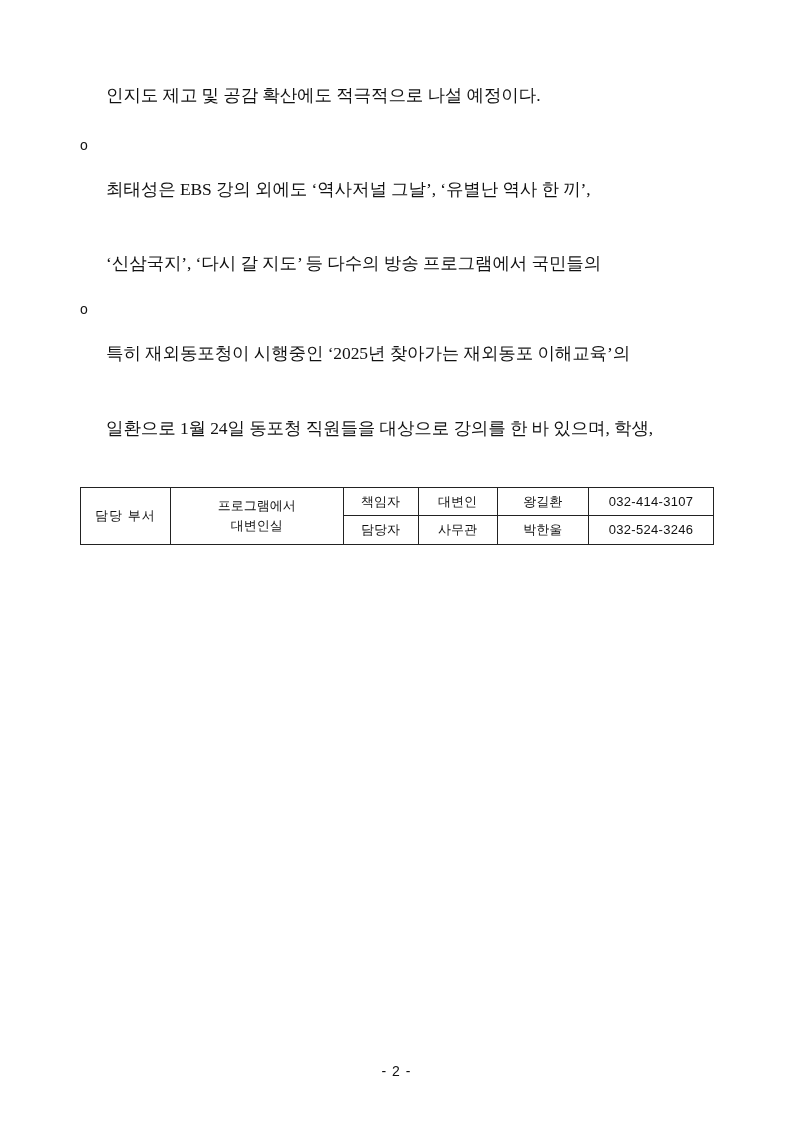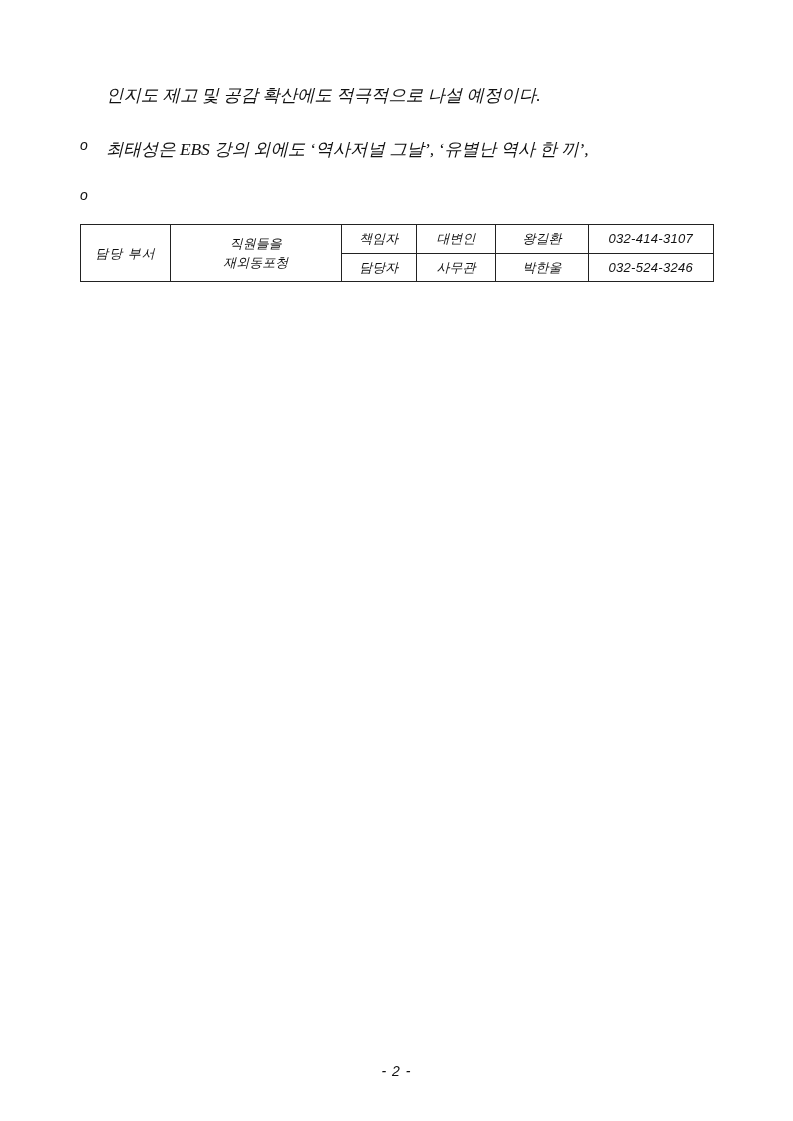--- a/index.html
+++ b/index.html
@@ -21,7 +21,6 @@
     height: 1121px;
     box-sizing: border-box;
     padding: 78px 80px 0 80px;
-    font-style: italic;
   }
 
   

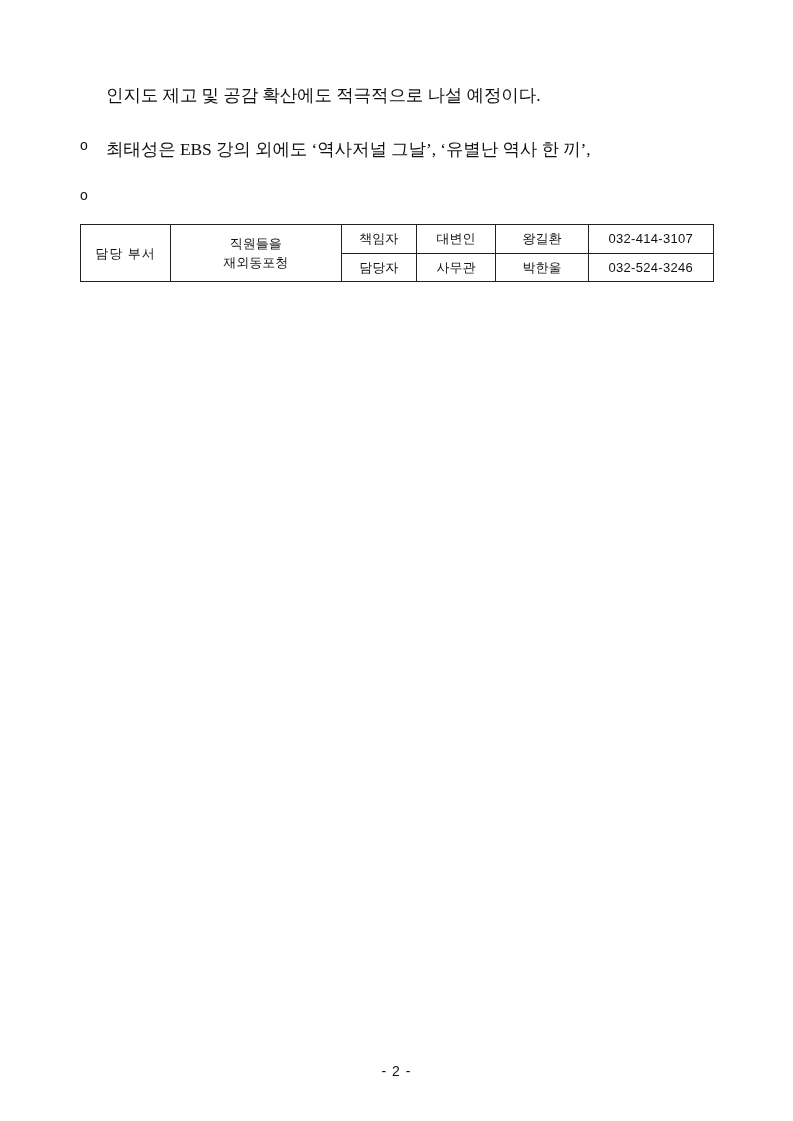--- a/index.html
+++ b/index.html
@@ -54,7 +54,7 @@
     display: flex;
     justify-content: space-between;
   }
-  .justify-line > span { white-space: pre; }
+  .justify-line > span { white-space: pre; margin-top: 40px; }
 
   
   .info-table-wrap {

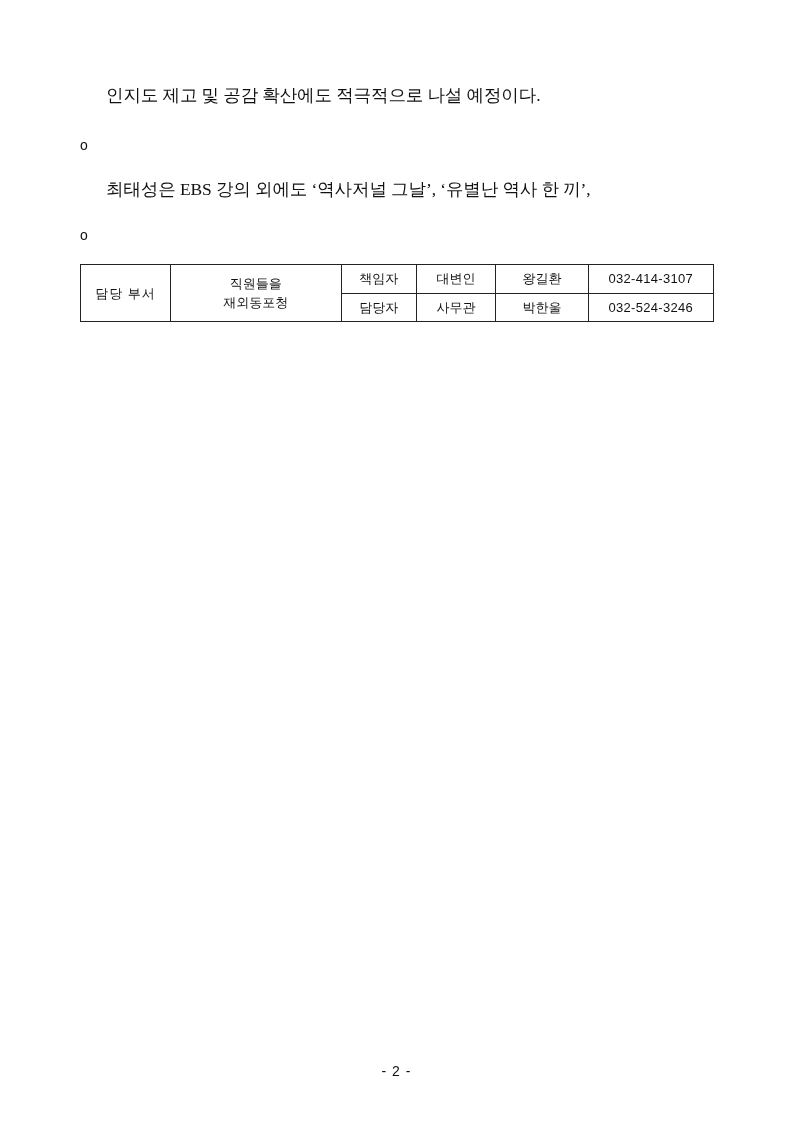--- a/index.html
+++ b/index.html
@@ -111,6 +111,9 @@
     <div class="justify-line">
       <span>최태성은 EBS 강의 외에도 ‘역사저널 그날’, ‘유별난 역사 한 끼’,</span>
     </div>
+    <div class="justify-line">
+      <span>‘신삼국지’, ‘다시 갈 지도’ 등 다수의 방송 프로그램에서 국민들의</span>
+    </div>
   </div>
 
   <div class="gap-small"></div>

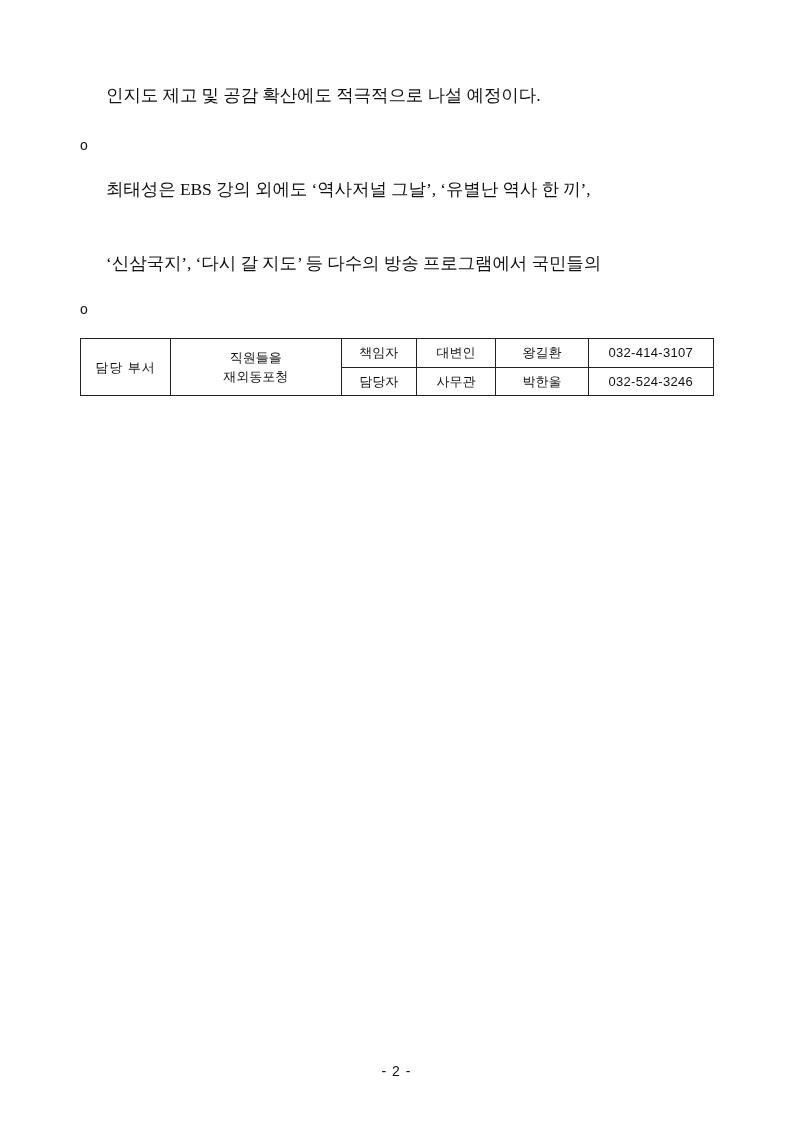--- a/index.html
+++ b/index.html
@@ -120,6 +120,9 @@
 
   <div class="para para-bullet">
     <span class="bullet-mark">o</span>
+    <div class="justify-line">
+      <span>특히 재외동포청이 시행중인 ‘2025년 찾아가는 재외동포 이해교육’의</span>
+    </div>
   </div>
 
   <div class="info-table-wrap">

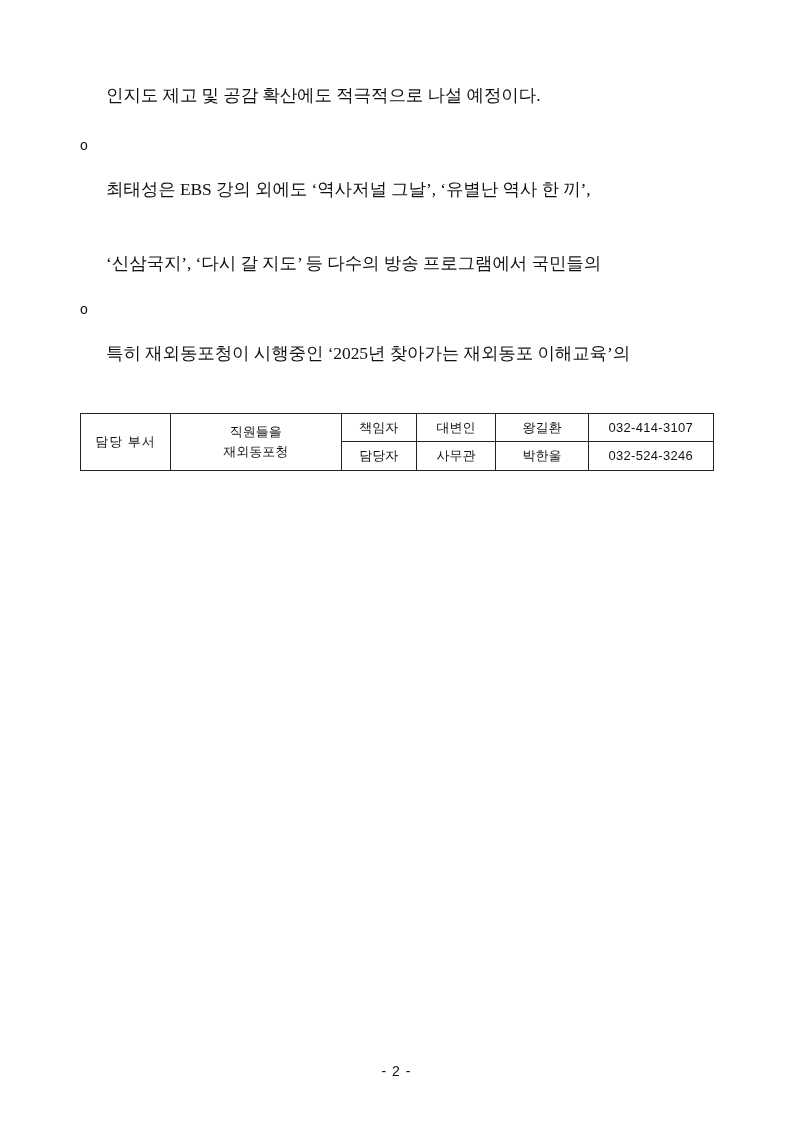--- a/index.html
+++ b/index.html
@@ -123,6 +123,9 @@
     <div class="justify-line">
       <span>특히 재외동포청이 시행중인 ‘2025년 찾아가는 재외동포 이해교육’의</span>
     </div>
+    <div class="justify-line">
+      <span>일환으로 1월 24일 동포청 직원들을 대상으로 강의를 한 바 있으며, 학생,</span>
+    </div>
   </div>
 
   <div class="info-table-wrap">

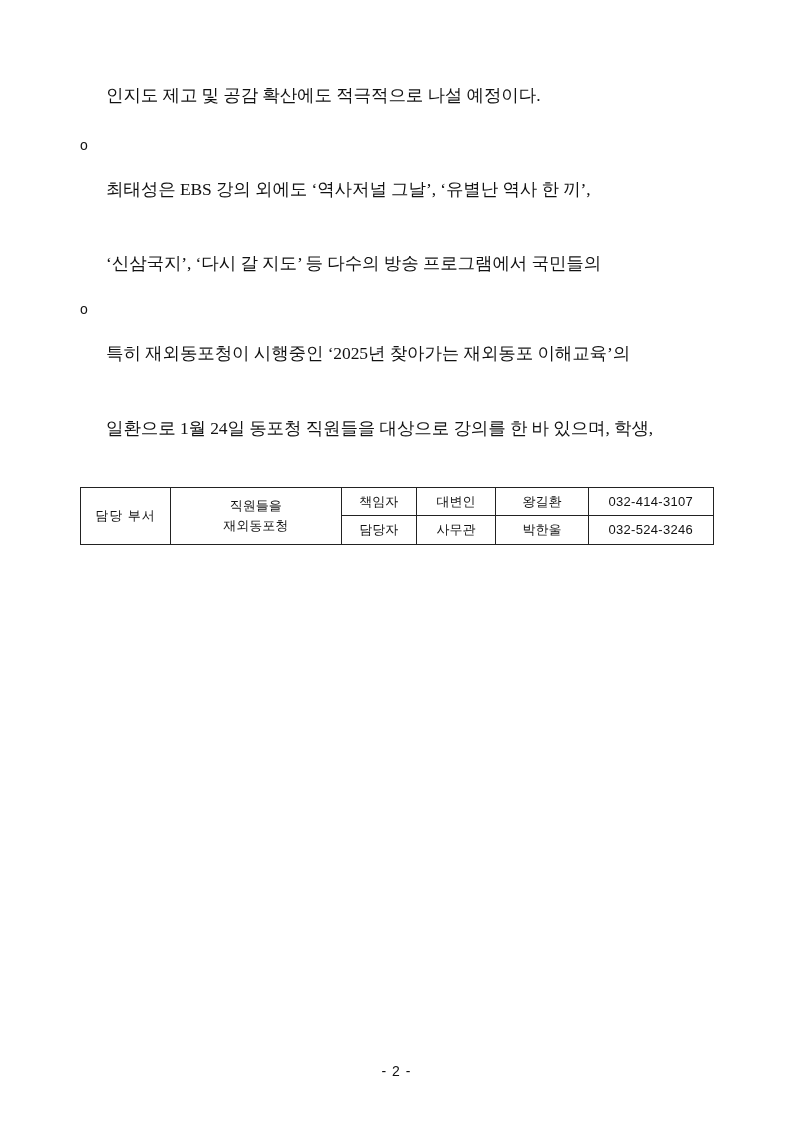--- a/index.html
+++ b/index.html
@@ -134,7 +134,7 @@
         <tr>
           <td class="cell-dept-label" rowspan="2">담당 부서</td>
           <td class="cell-dept-value" rowspan="2">
-            <div>직원들을</div>
+            <div>프로그램에서</div>
             <div>재외동포청</div>
           </td>
           <td class="cell-role">책임자</td>

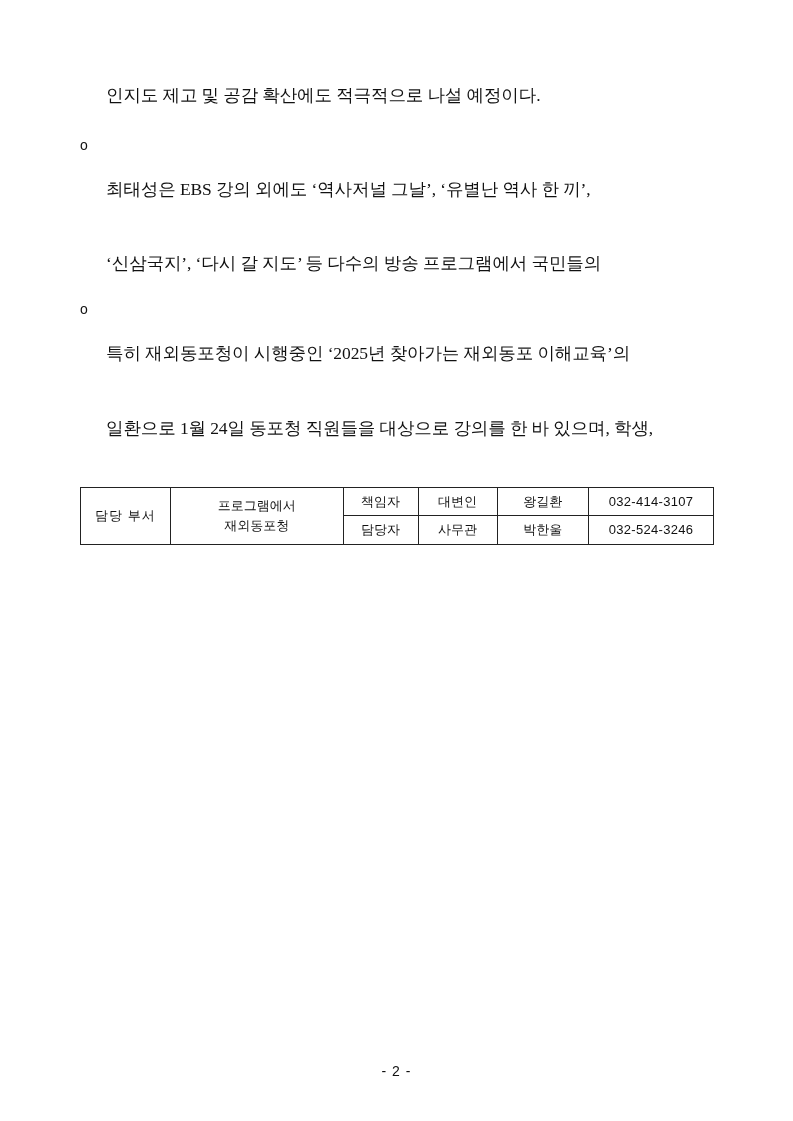--- a/index.html
+++ b/index.html
@@ -135,7 +135,7 @@
           <td class="cell-dept-label" rowspan="2">담당 부서</td>
           <td class="cell-dept-value" rowspan="2">
             <div>프로그램에서</div>
-            <div>재외동포청</div>
+            <div>대변인실</div>
           </td>
           <td class="cell-role">책임자</td>
           <td class="cell-title">대변인</td>

